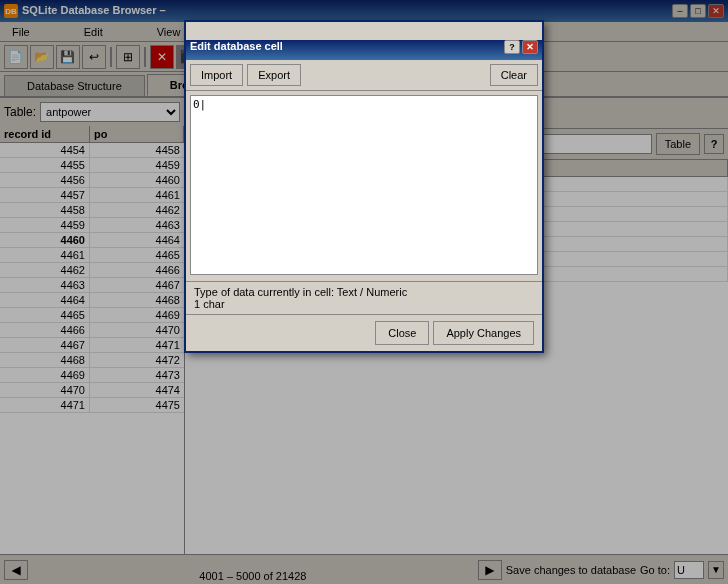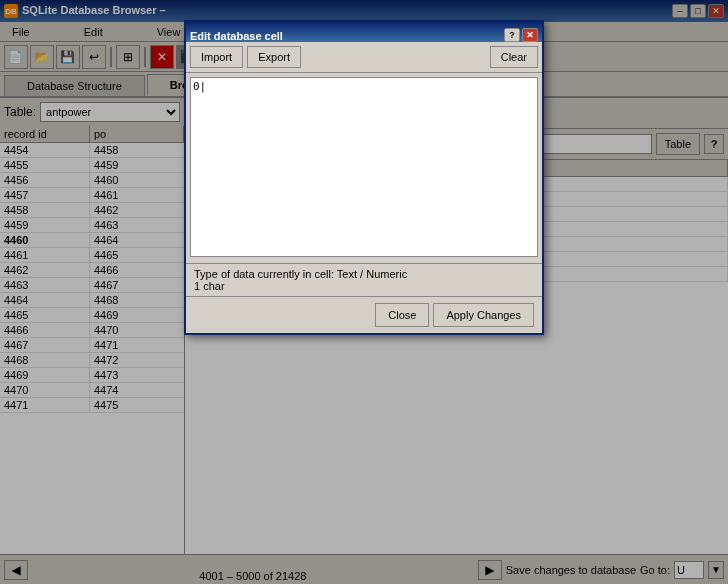--- a/index.html
+++ b/index.html
@@ -377,11 +377,12 @@
       color: white;
       height: 20px;
       display: flex;
-      align-items: flex-end;
+      align-items: flex-start;
       justify-content: space-between;
       padding: 0 4px;
       font-size: 11px;
       font-weight: bold;
+      margin-top: 18px;
     }
     .dialog-title-buttons {
       display: flex;

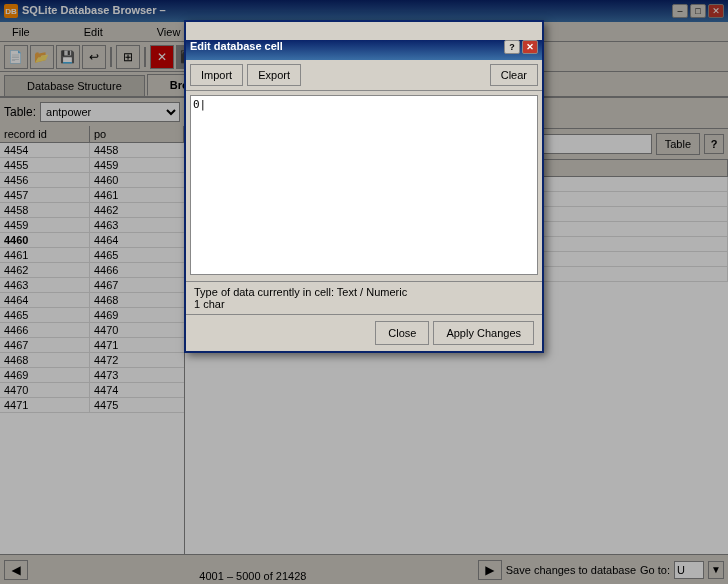--- a/index.html
+++ b/index.html
@@ -167,7 +167,7 @@
       display: flex;
       background: #d4d0c8;
       border-bottom: 1px solid #888;
-      font-weight: normal;
+      font-weight: bold;
     }
     .col-header {
       padding: 2px 4px;

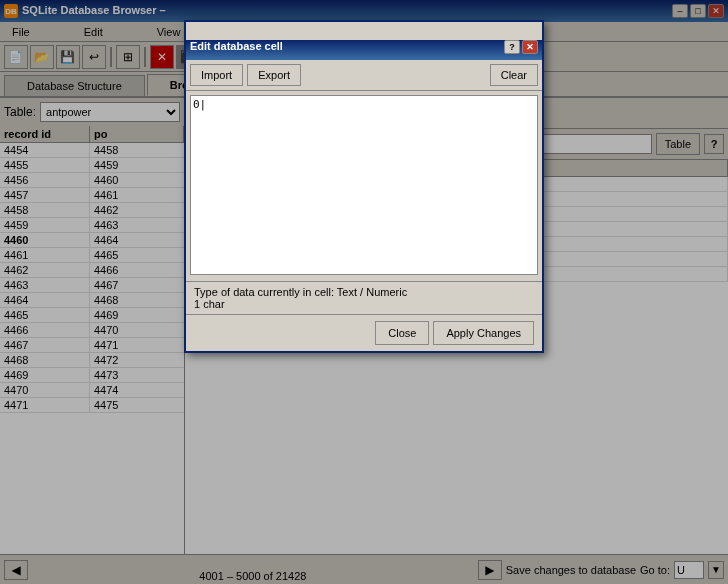--- a/index.html
+++ b/index.html
@@ -181,6 +181,7 @@
     .table-row {
       display: flex;
       border-bottom: 1px solid #e0e0e0;
+      text-align: right;
     }
     .table-row.bold-row .cell-record-id { font-weight: bold; }
     .cell {

